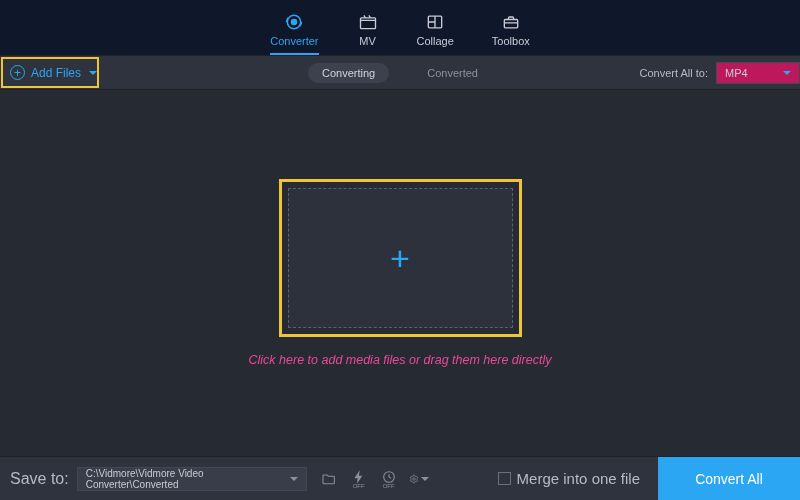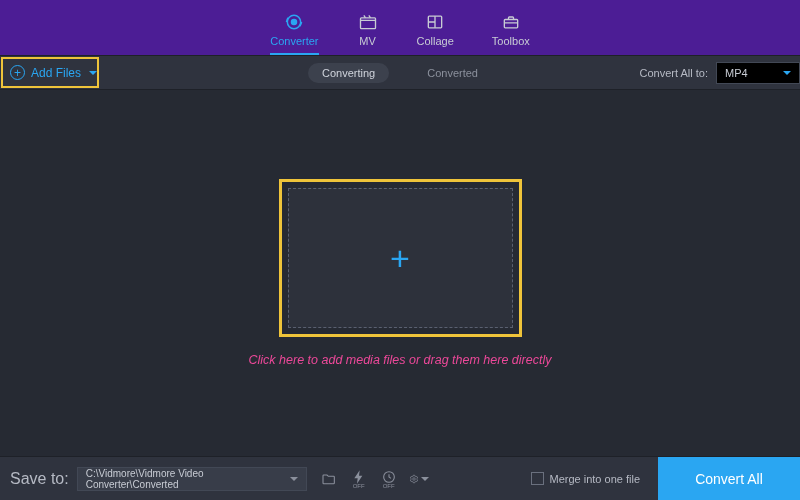--- a/index.html
+++ b/index.html
@@ -21,7 +21,7 @@
     justify-content: center;
     align-items: flex-end;
     gap: 38px;
-    background: #4c1d95;
+    background: #0f172a;
     border-bottom: 1px solid #1e2128;
   }
   .nav-item {

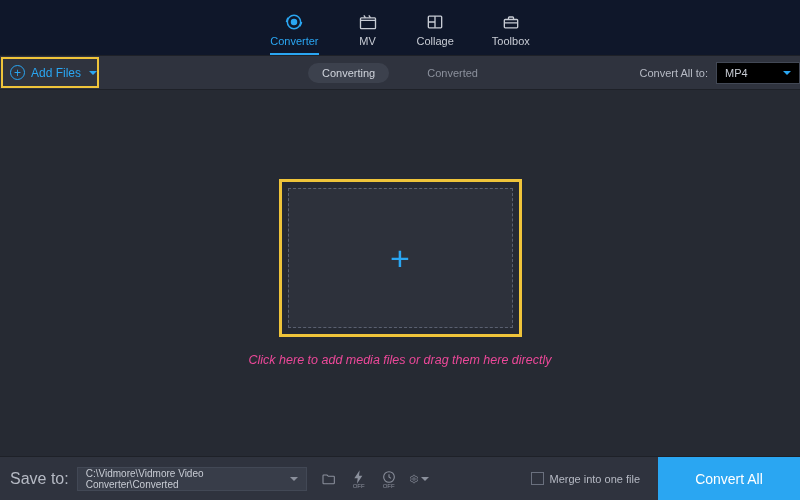--- a/index.html
+++ b/index.html
@@ -115,7 +115,7 @@
     color: #b6bac4;
   }
   .format-select {
-    background: #000000;
+    background: #be185d;
     border: 1px solid #424855;
     color: #c8ccd4;
     width: 84px;

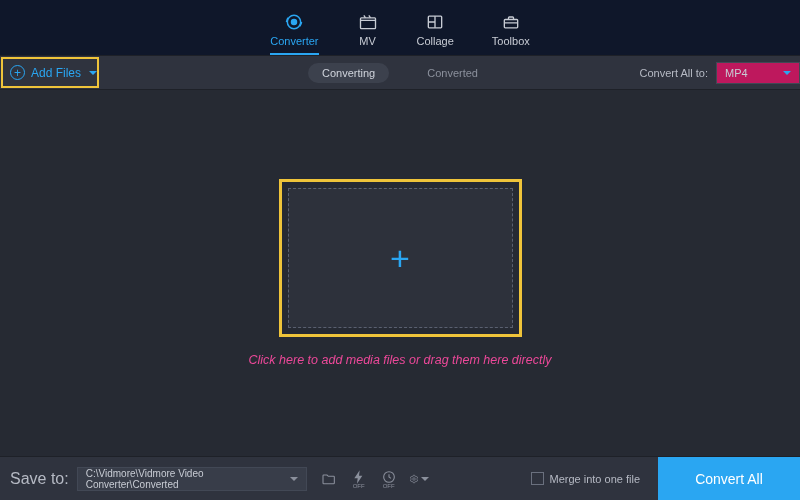--- a/index.html
+++ b/index.html
@@ -213,7 +213,7 @@
     display:flex;
     align-items:center;
     gap:6px;
-    font-size: 11px;
+    font-size: 15px;
     color:#b6bac4;
     padding-right: 10px;
     cursor:pointer;

